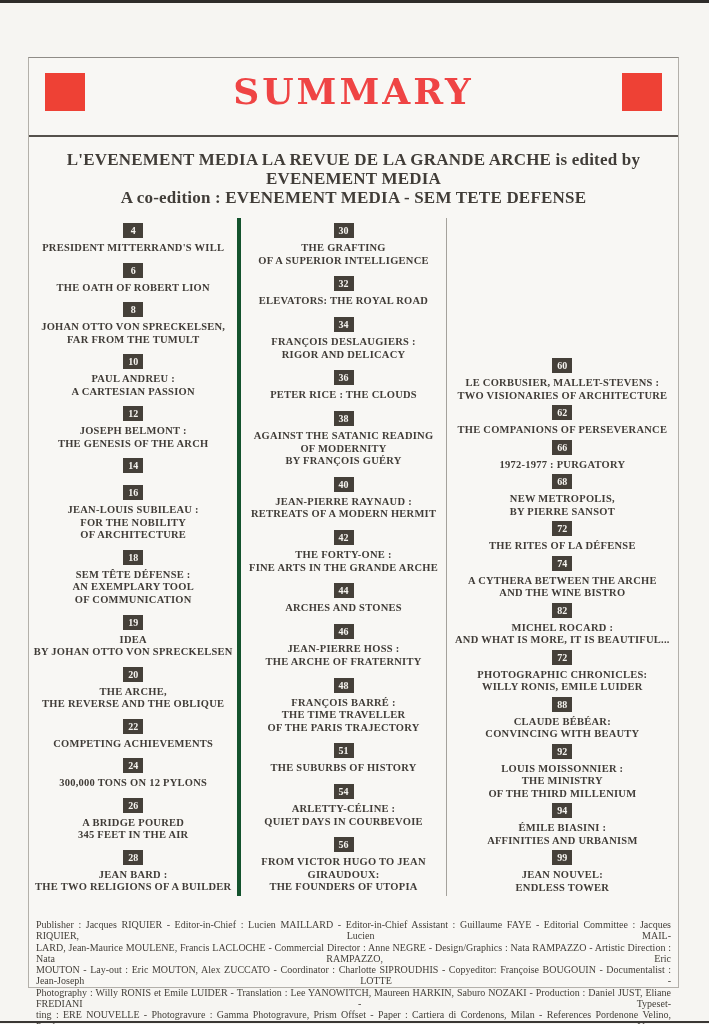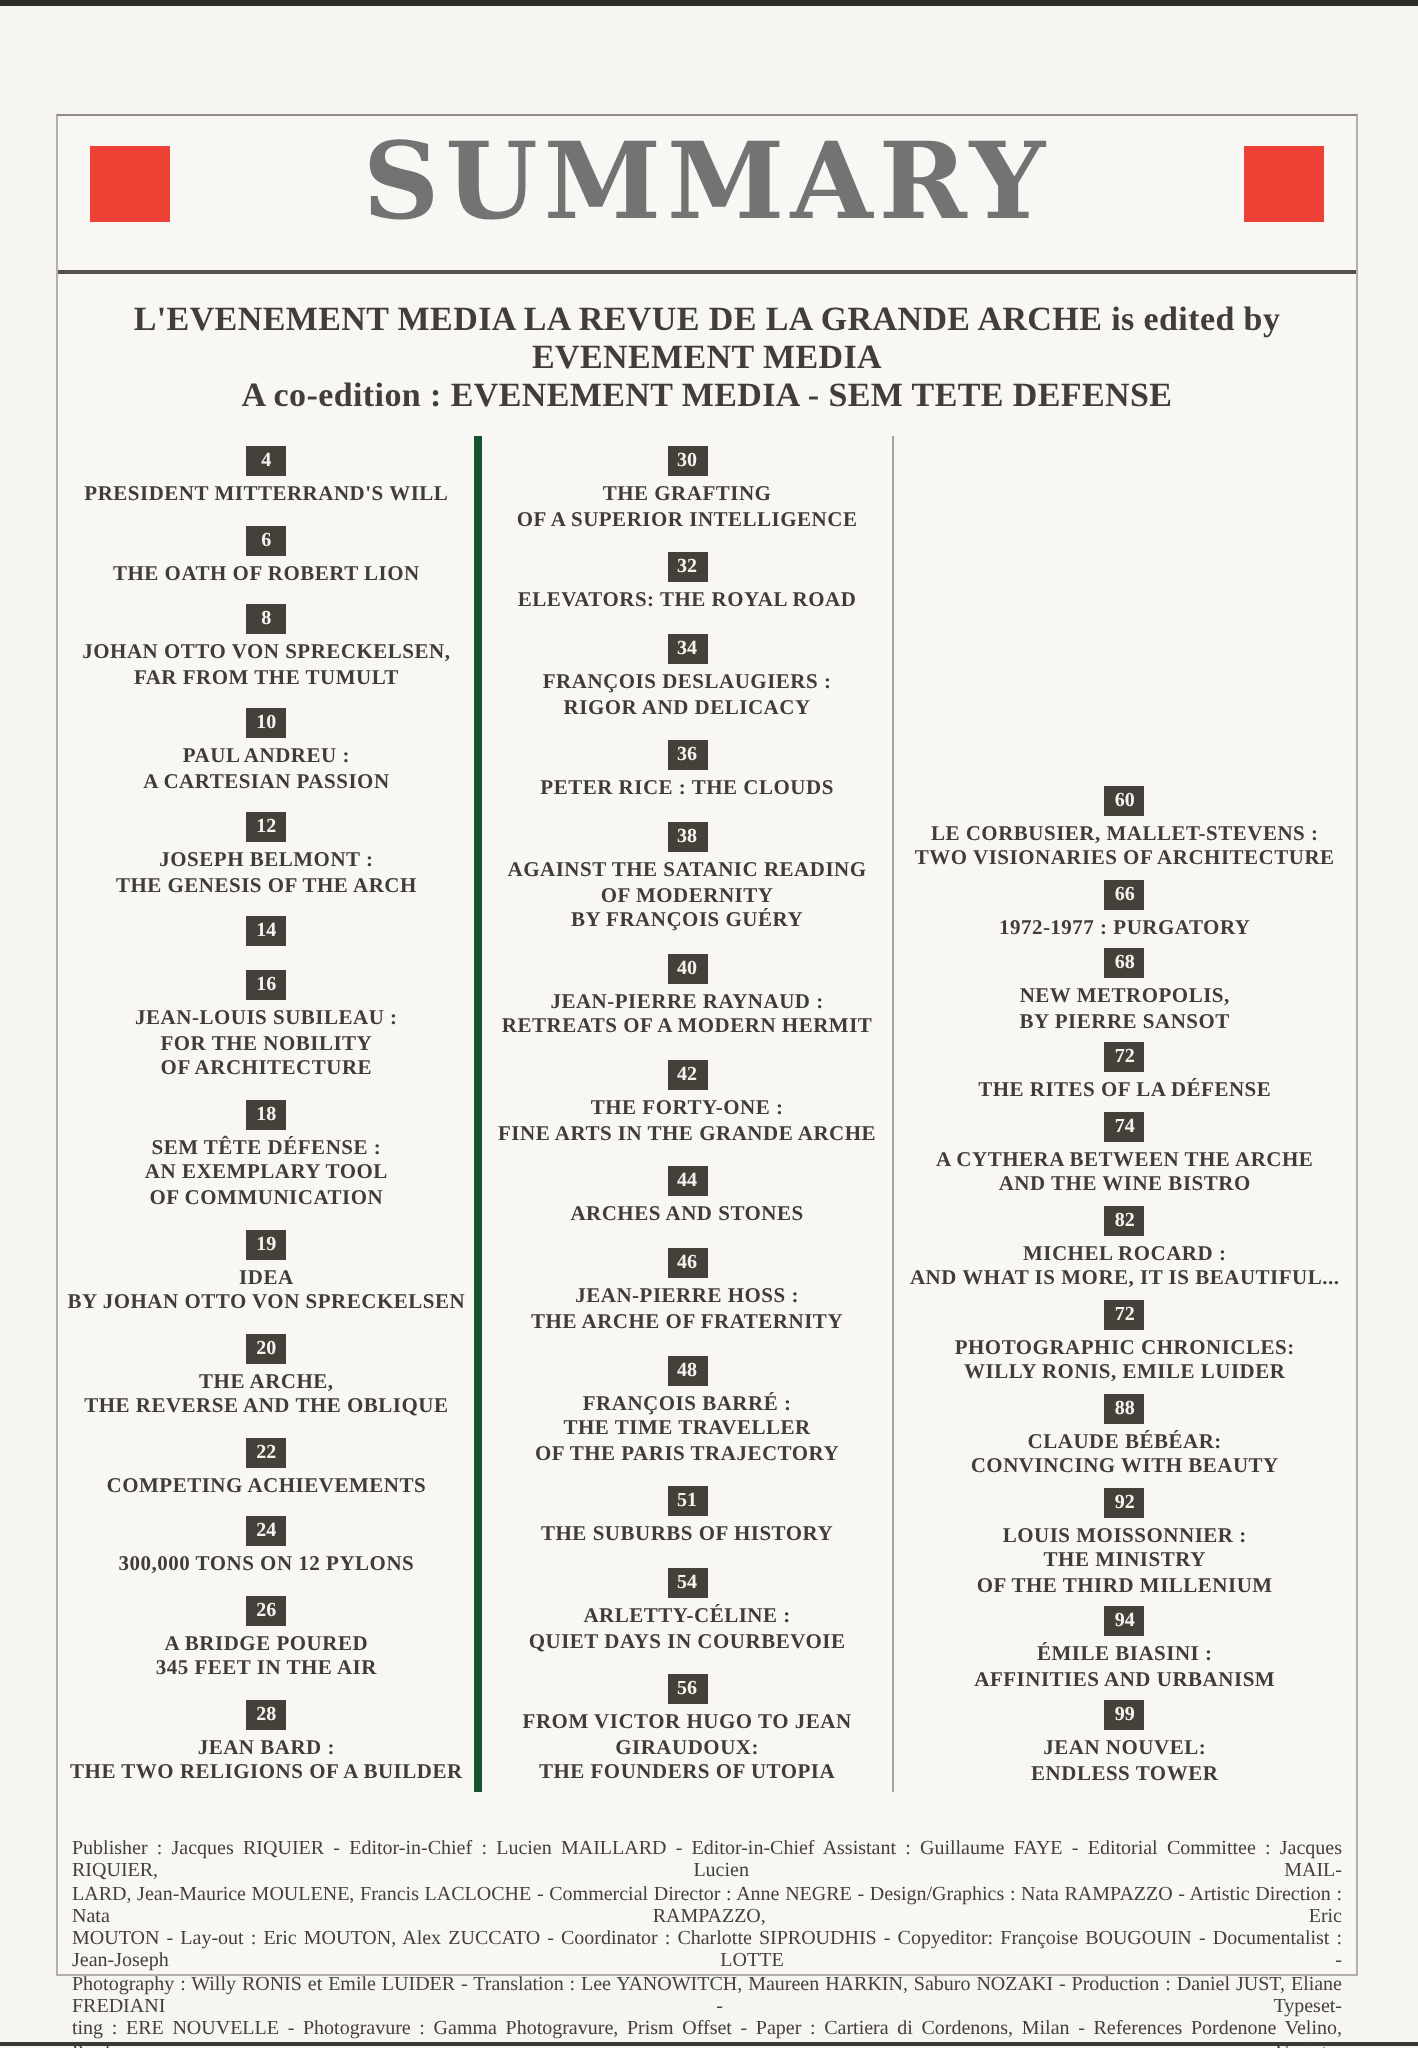--- a/index.html
+++ b/index.html
@@ -25,8 +25,8 @@
   .red-square{width:40px;height:38px;background:#ee4135;}
   .page-title{
     font-family:"DejaVu Serif","Liberation Serif",serif;
-    font-size:53px;font-weight:bold;letter-spacing:3px;
-    line-height:44px;margin-top:-4px;color:#737373;
+    font-size:36px;font-weight:bold;letter-spacing:3px;
+    line-height:44px;margin-top:-4px;color:#ef4444;
   }
   .title-rule{border:none;border-top:2px solid #55514c;margin:16px 0 0 0;}
   .subtitle{ text-align:center;margin-top:13px;font-weight:bold;color:#413d38;}

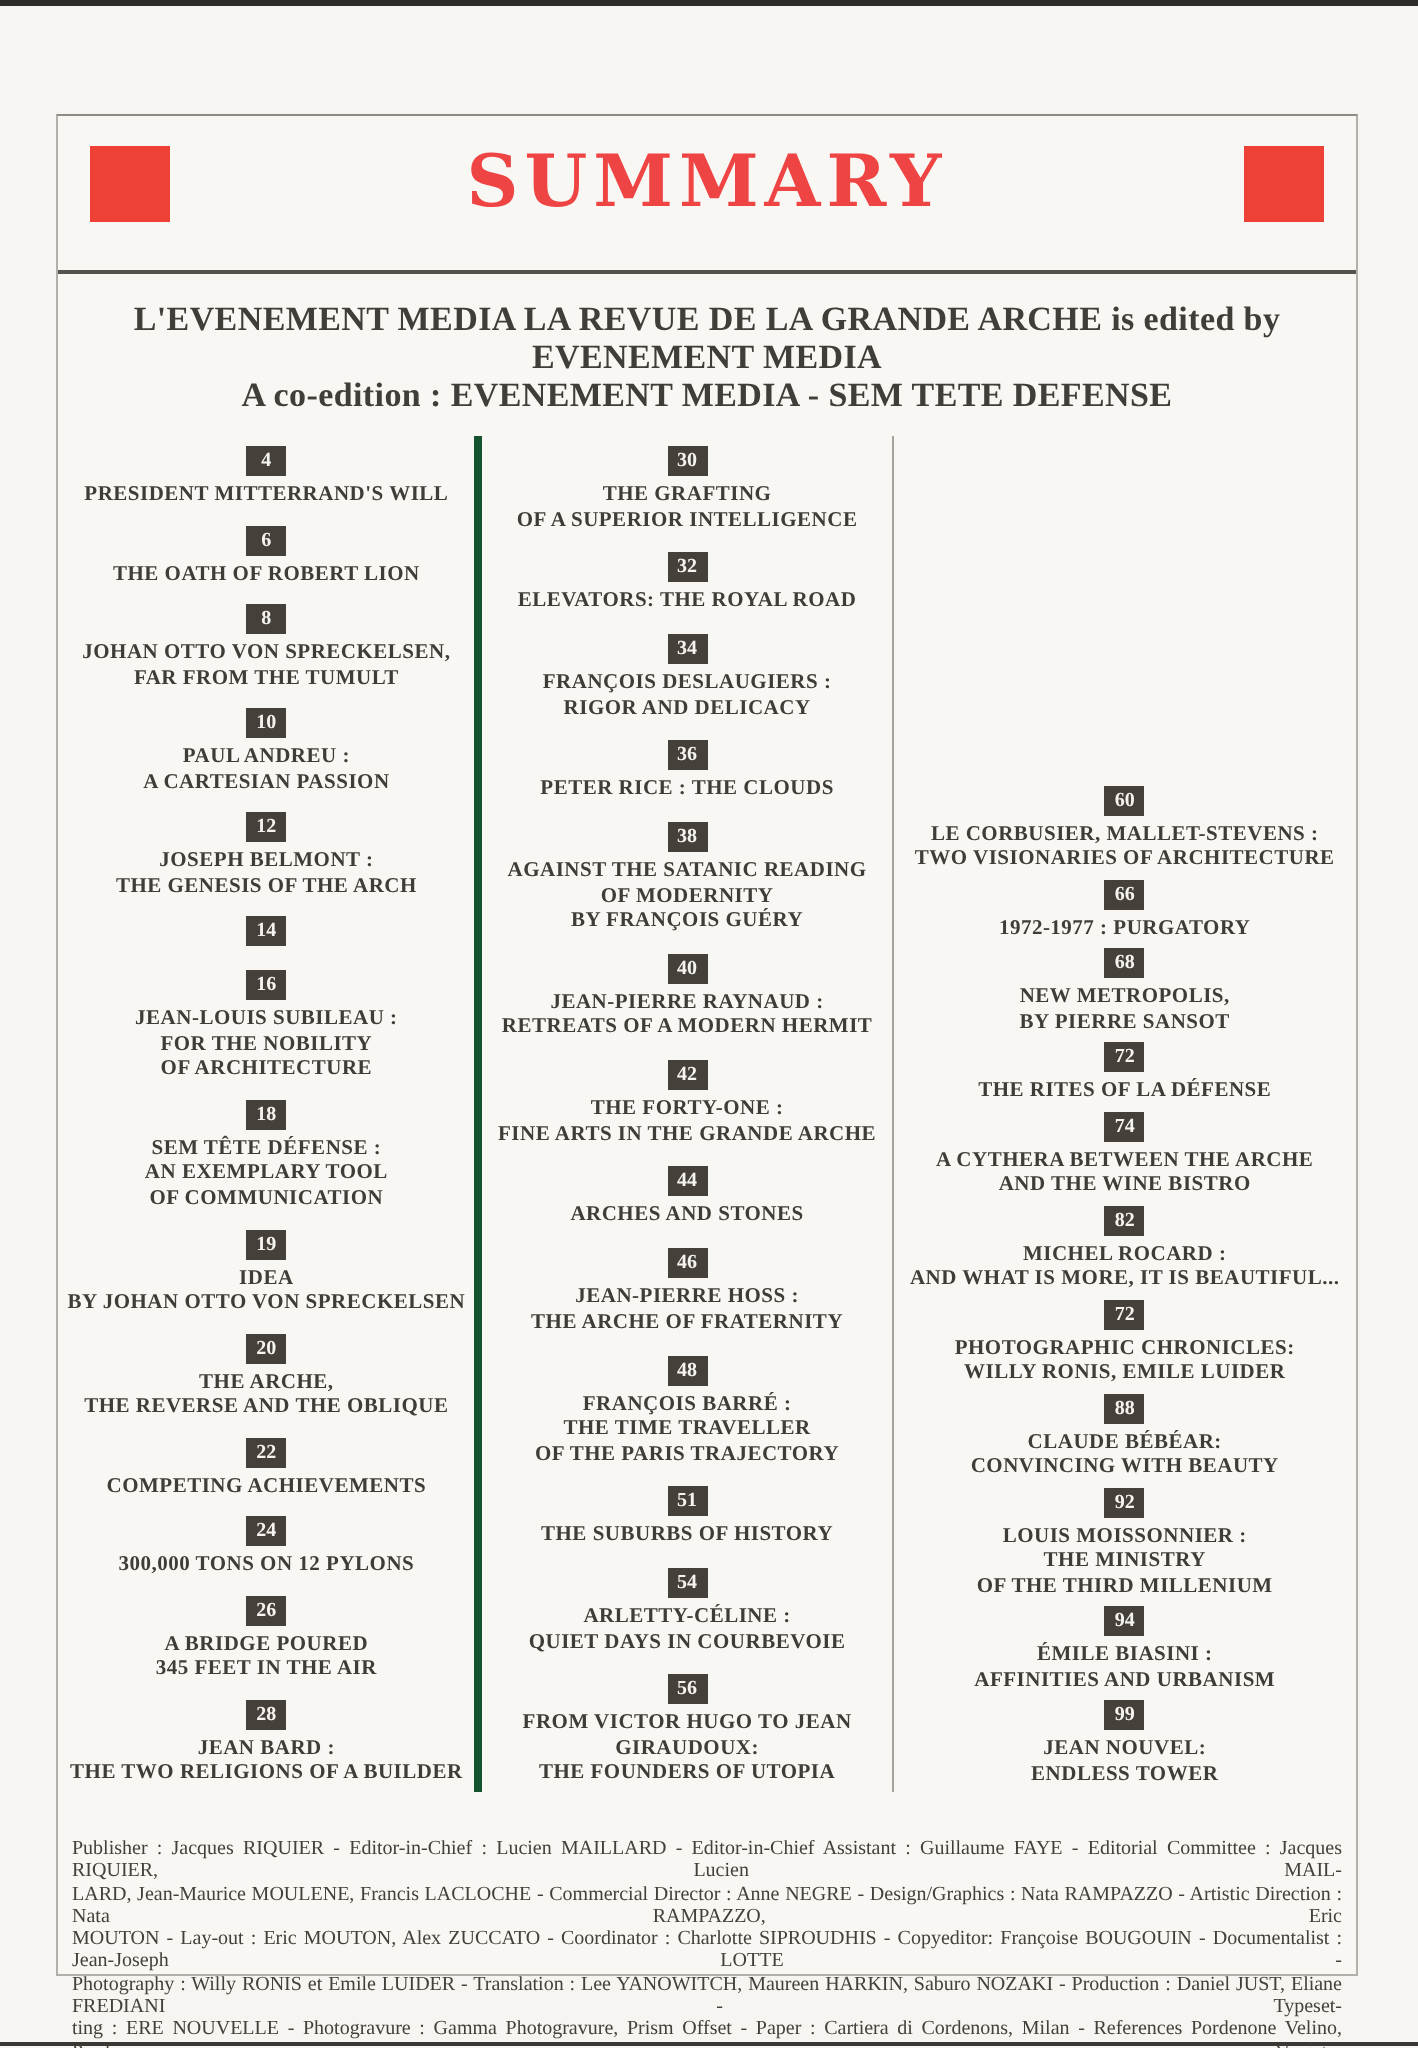--- a/index.html
+++ b/index.html
@@ -136,6 +136,7 @@
     <div class="column c3">
         <div class="entry"><div class="badge">60</div><div class="entry-title">LE CORBUSIER, MALLET-STEVENS :
 TWO VISIONARIES OF ARCHITECTURE</div></div>
+        <div class="entry"><div class="badge">62</div><div class="entry-title">THE COMPANIONS OF PERSEVERANCE</div></div>
         <div class="entry"><div class="badge">66</div><div class="entry-title">1972-1977 : PURGATORY</div></div>
         <div class="entry"><div class="badge">68</div><div class="entry-title">NEW METROPOLIS,
 BY PIERRE SANSOT</div></div>

